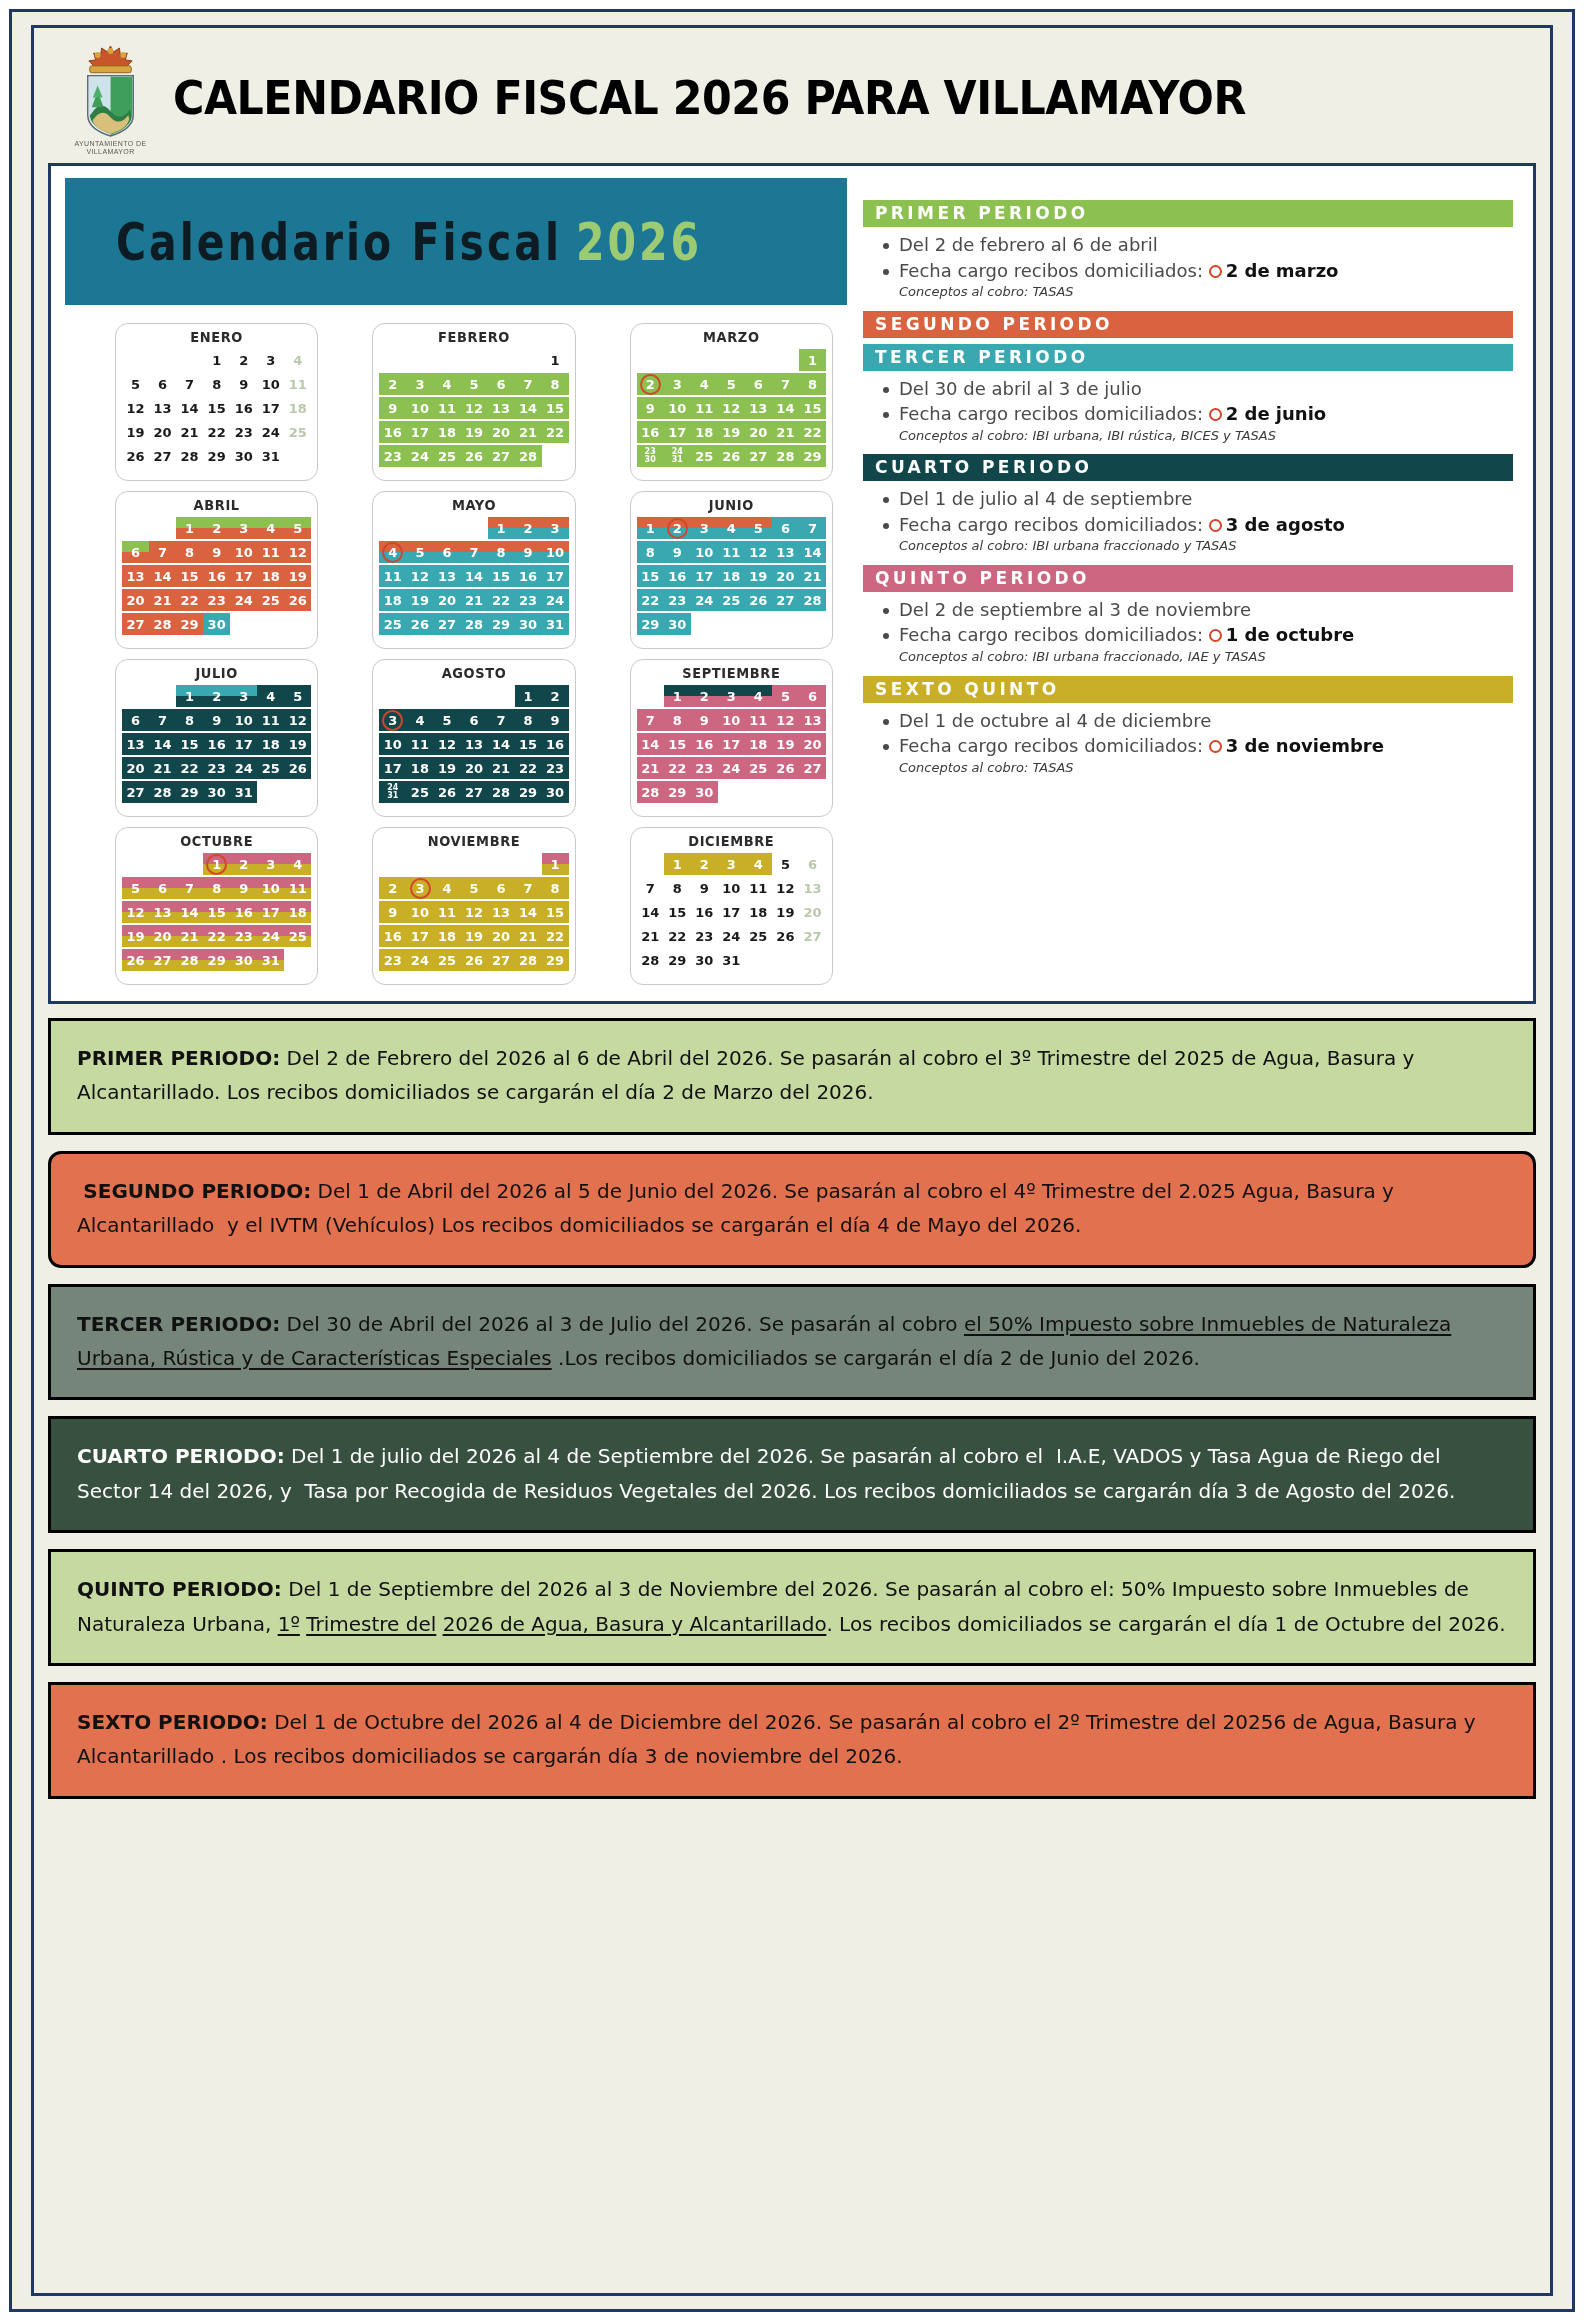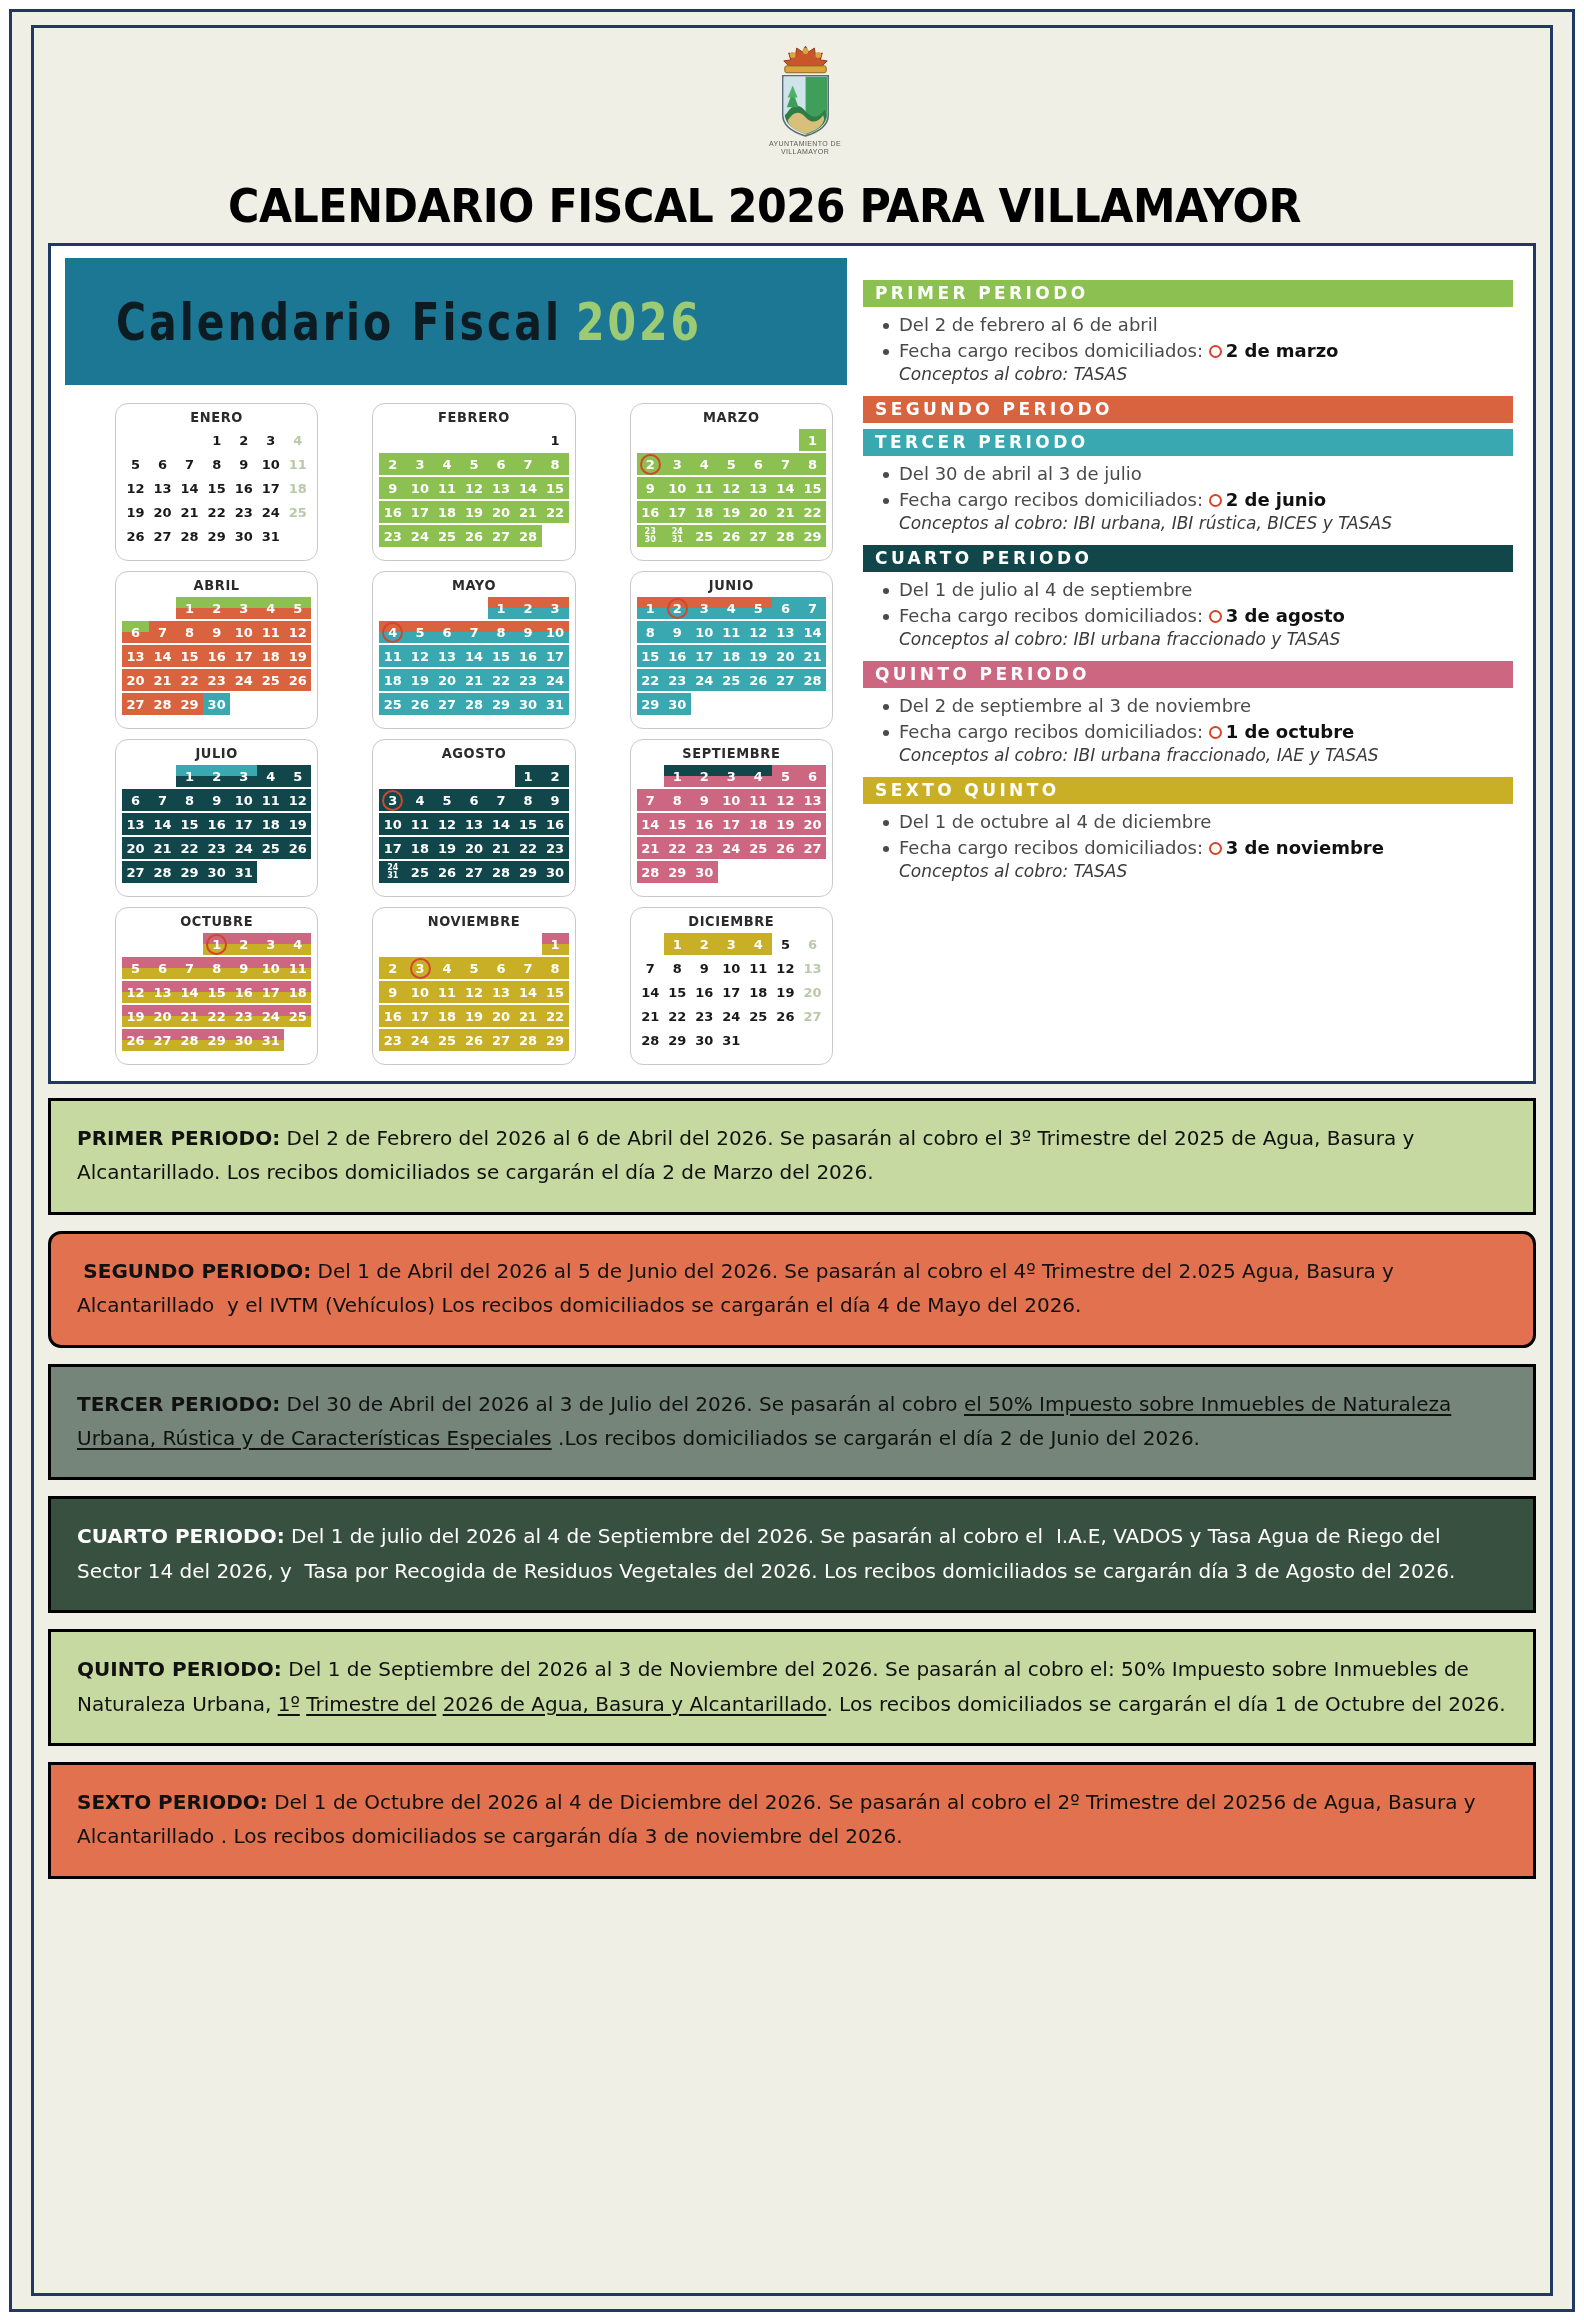--- a/index.html
+++ b/index.html
@@ -29,7 +29,6 @@
   .header {
     display: flex; align-items: center; gap: 26px;
     padding: 4px 0 10px 26px;
-    flex-direction: column;
   }
   .crest { width: 73px; height: 111px; position: relative; flex: 0 0 auto; }
   .crest svg { display:block; }

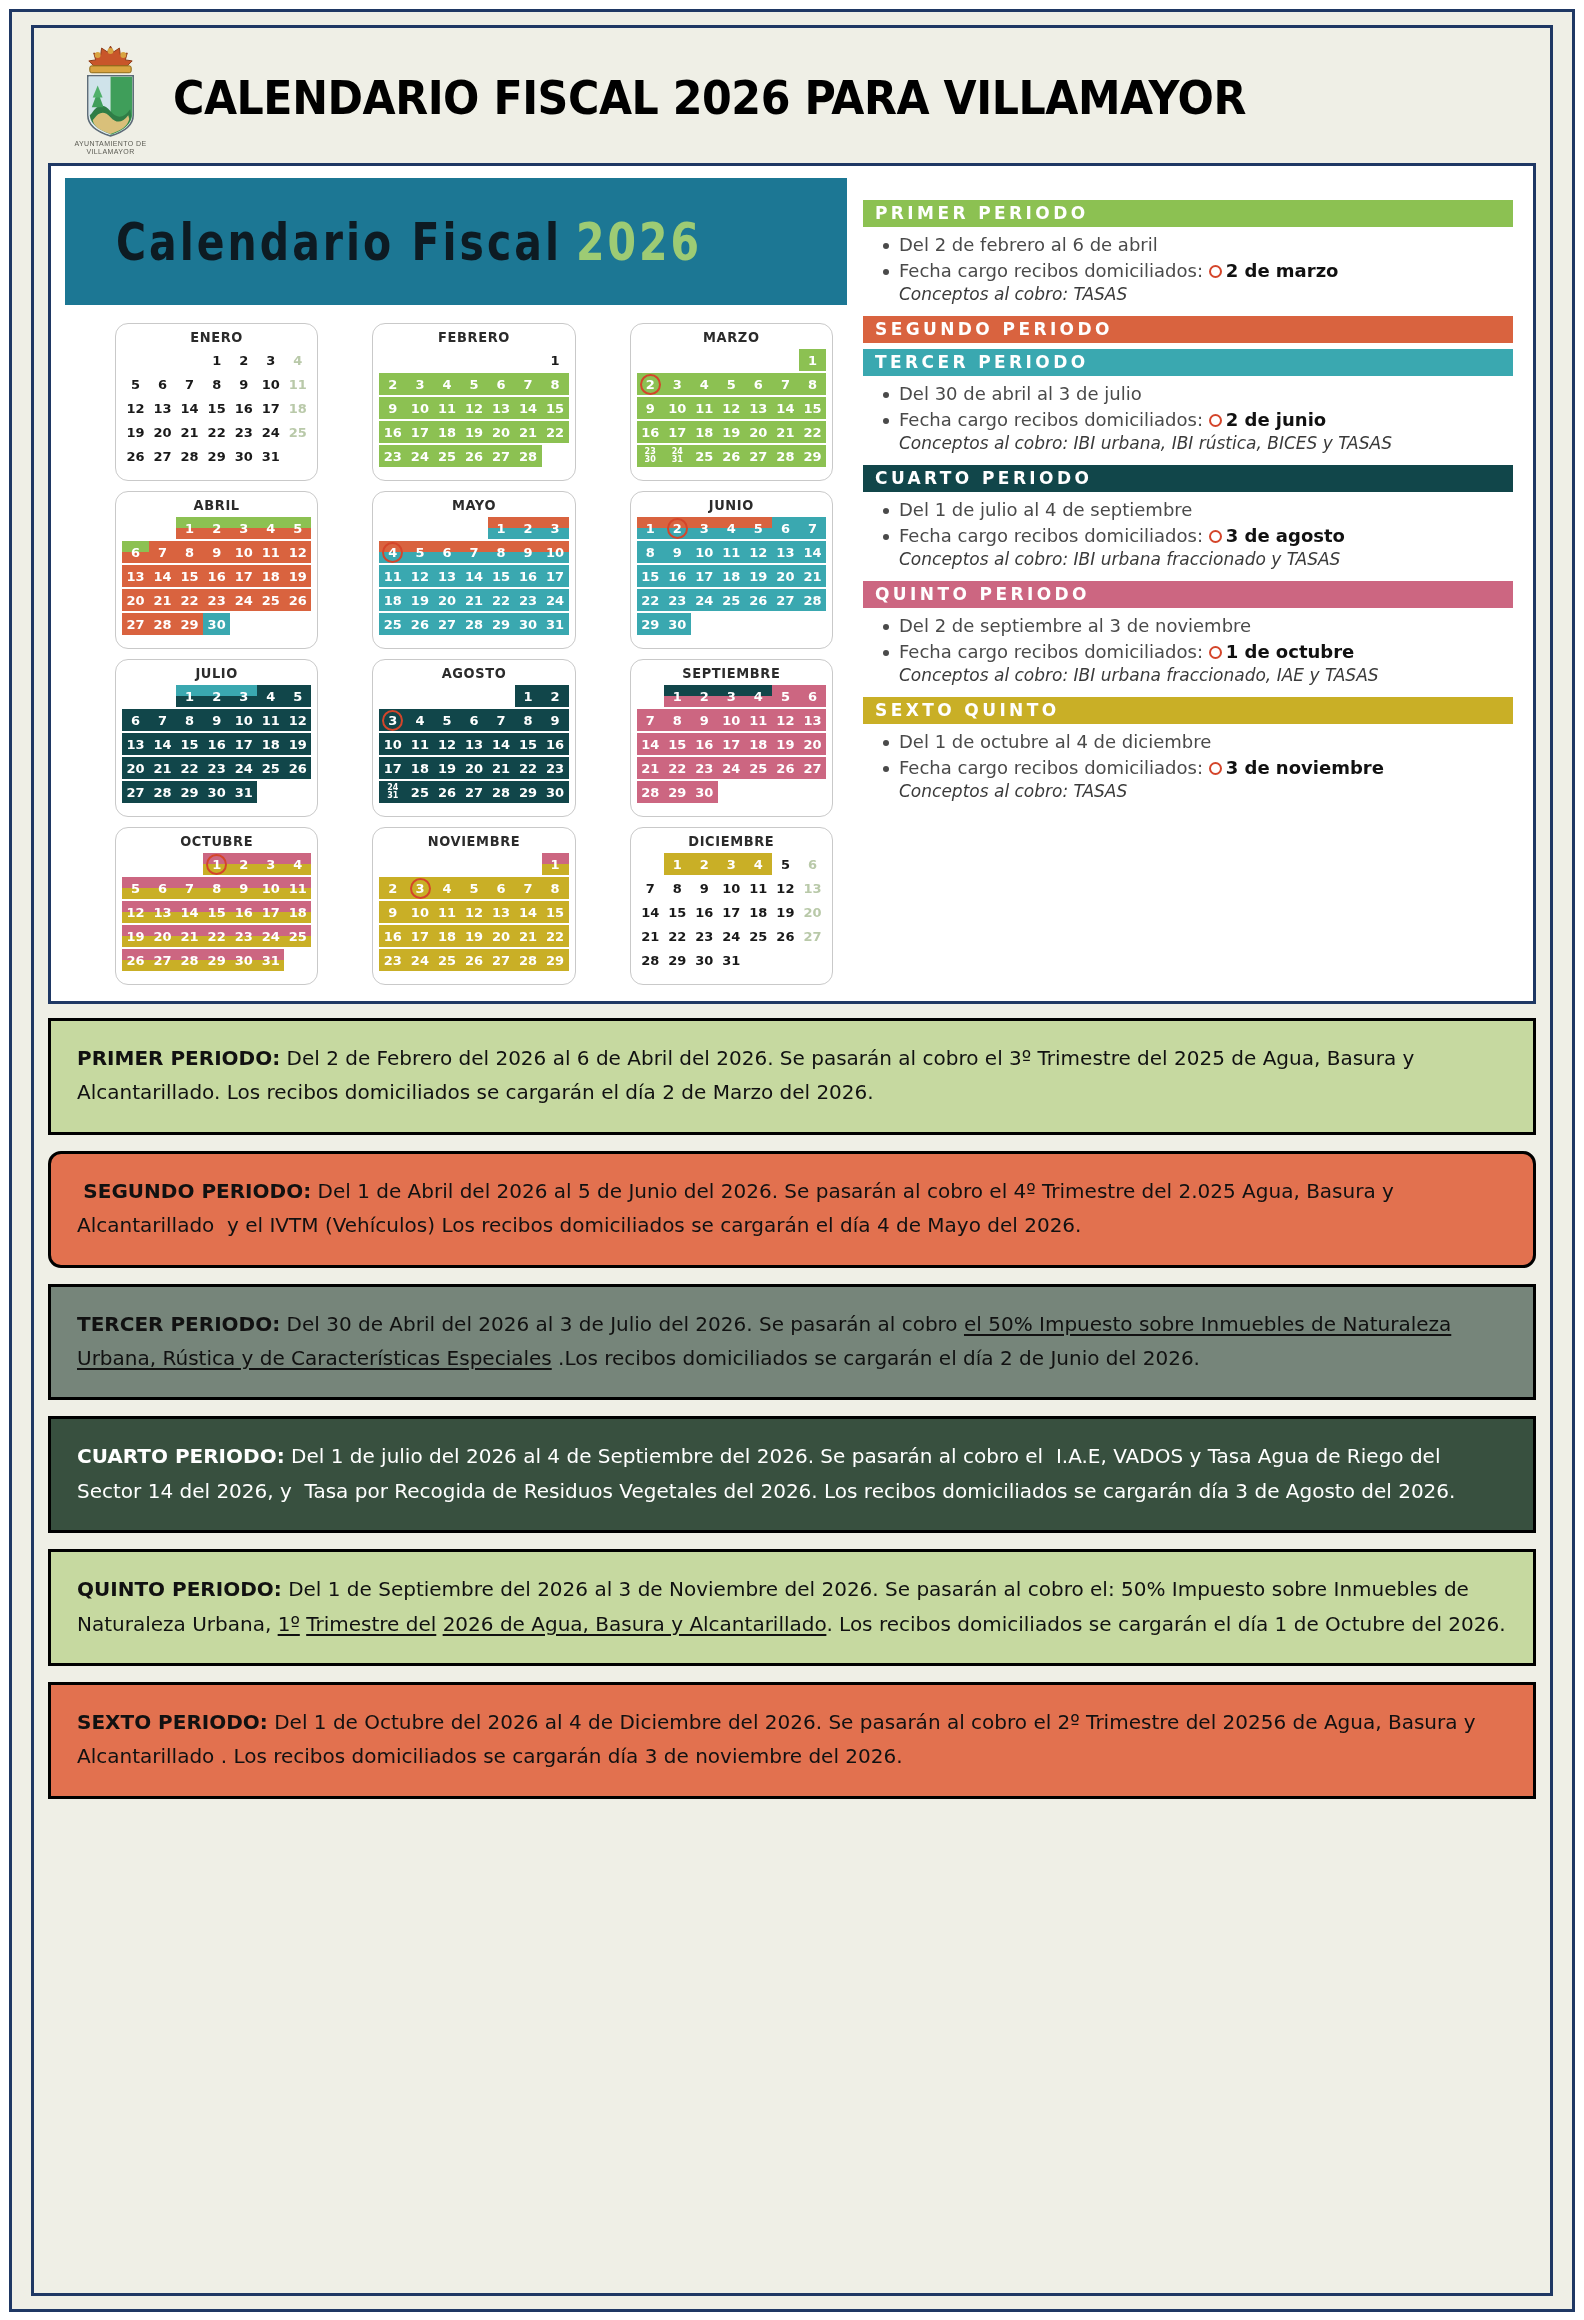--- a/index.html
+++ b/index.html
@@ -153,7 +153,7 @@
   .per-note {
     font-family: "DejaVu Sans", sans-serif;
     font-style: italic;
-    font-size: 17px;
+    font-size: 13px;
     color: #3a3a3a;
     padding-left: 20px;
     line-height: 1.35;

